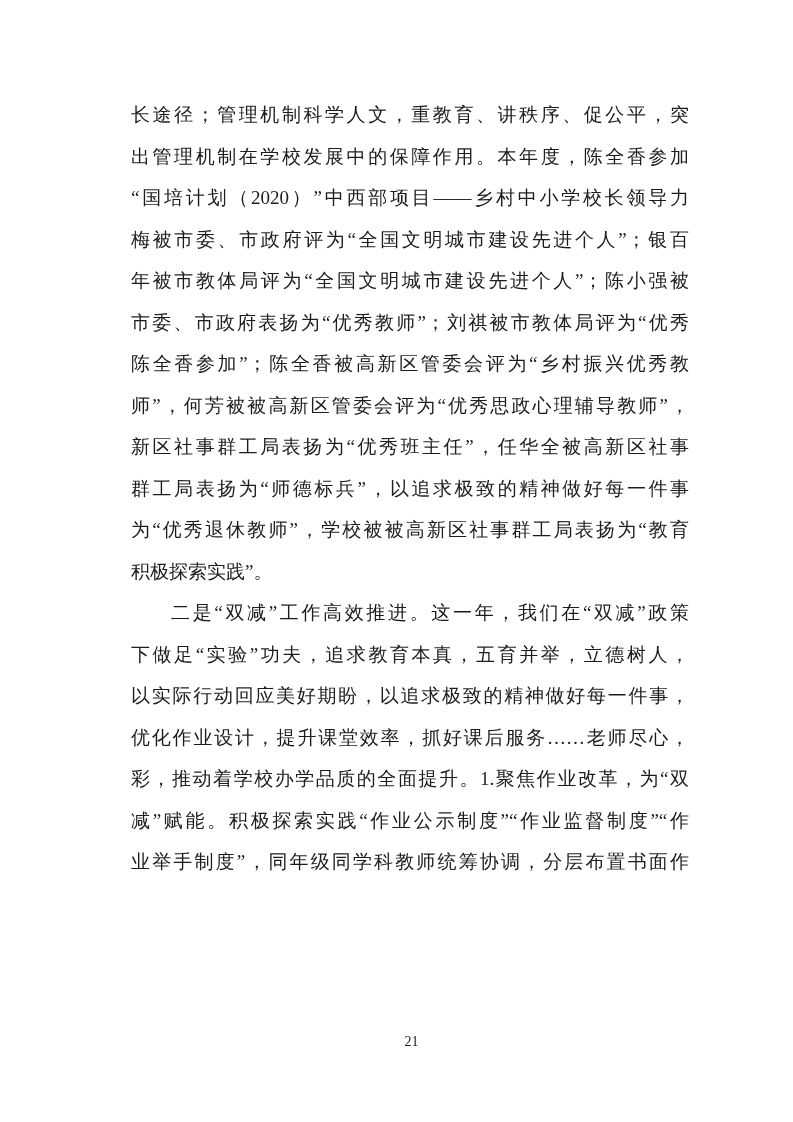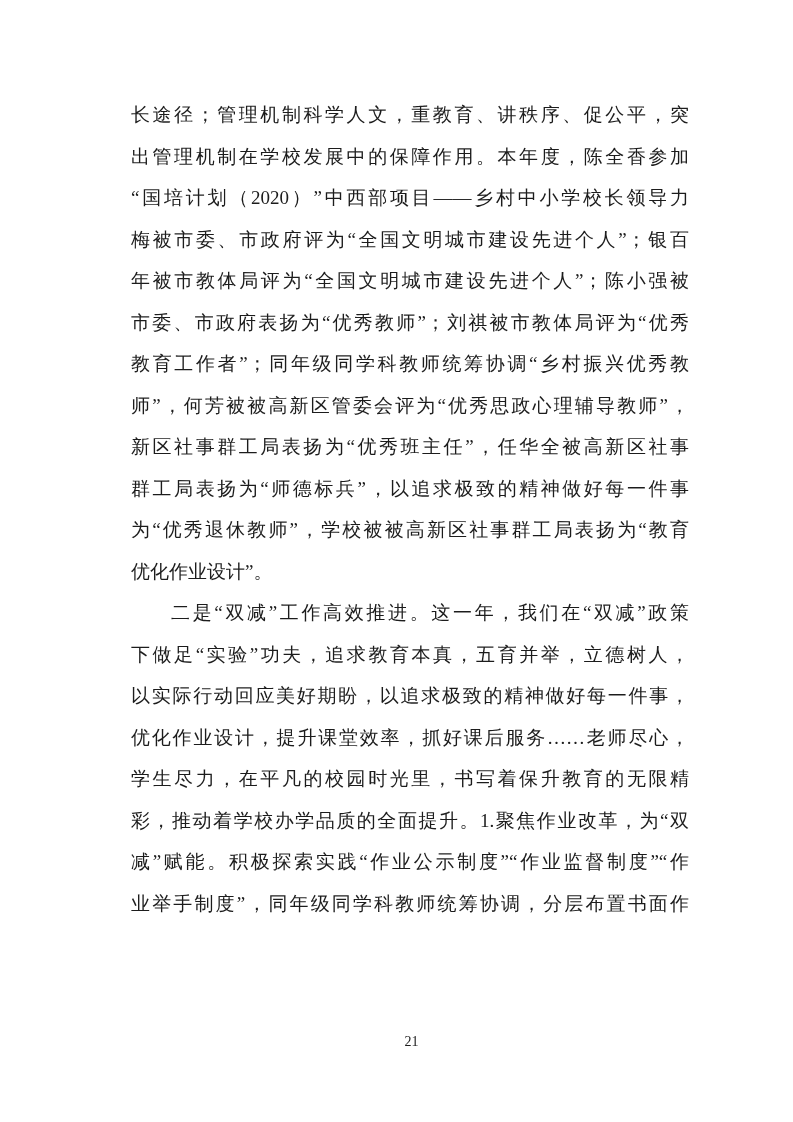--- a/index.html
+++ b/index.html
@@ -61,7 +61,7 @@
       <div class="line">梅被市委、市政府评为“全国文明城市建设先进个人”；银百</div>
       <div class="line">年被市教体局评为“全国文明城市建设先进个人”；陈小强被</div>
       <div class="line">市委、市政府表扬为“优秀教师”；刘祺被市教体局评为“优秀</div>
-      <div class="line">教育工作者”；同年级同学科教师统筹协调“乡村振兴优秀教</div>
+      <div class="line">陈全香参加”；陈全香被高新区管委会评为“乡村振兴优秀教</div>
       <div class="line">师”，何芳被被高新区管委会评为“优秀思政心理辅导教师”，</div>
       <div class="line">新区社事群工局表扬为“优秀班主任”，任华全被高新区社事</div>
       <div class="line">群工局表扬为“师德标兵”，以追求极致的精神做好每一件事</div>

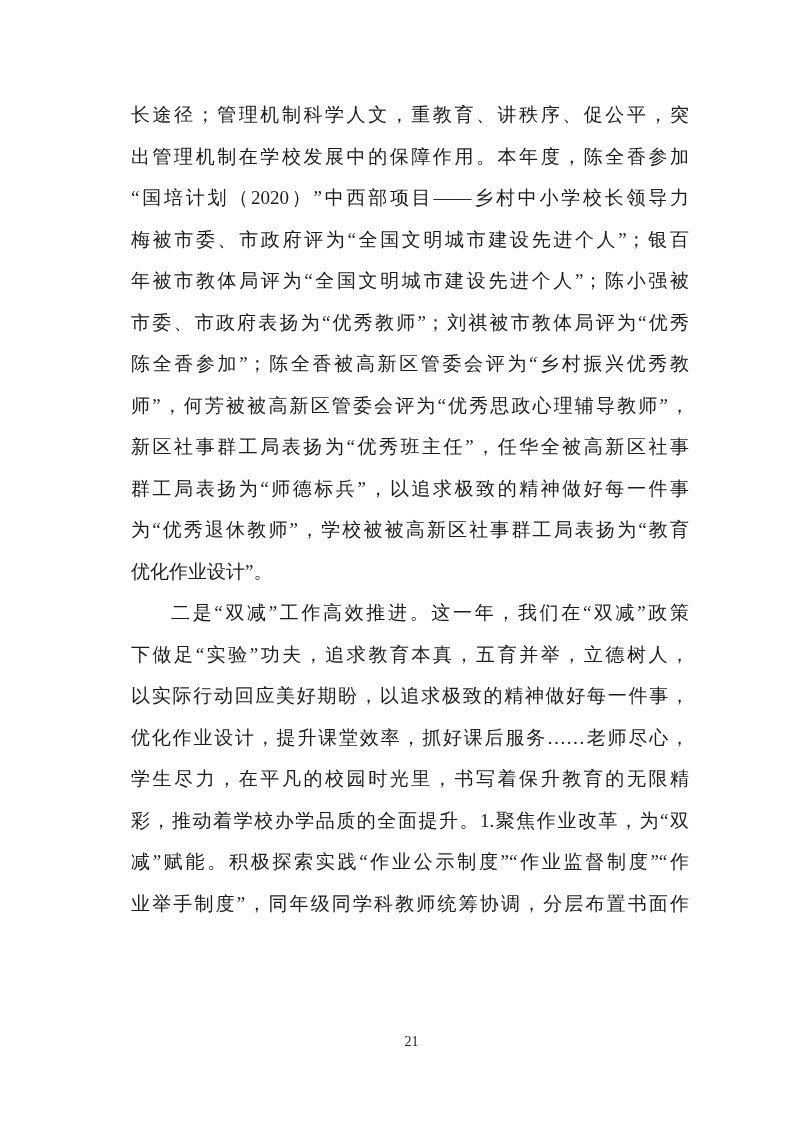--- a/index.html
+++ b/index.html
@@ -66,7 +66,7 @@
       <div class="line">新区社事群工局表扬为“优秀班主任”，任华全被高新区社事</div>
       <div class="line">群工局表扬为“师德标兵”，以追求极致的精神做好每一件事</div>
       <div class="line">为“优秀退休教师”，学校被被高新区社事群工局表扬为“教育</div>
-      <div class="line last-line">优化作业设计”。</div>
+      <div class="line last-line">积极探索实践”。</div>
       <div class="line indent">二是“双减”工作高效推进。这一年，我们在“双减”政策</div>
       <div class="line">下做足“实验”功夫，追求教育本真，五育并举，立德树人，</div>
       <div class="line">以实际行动回应美好期盼，以追求极致的精神做好每一件事，</div>

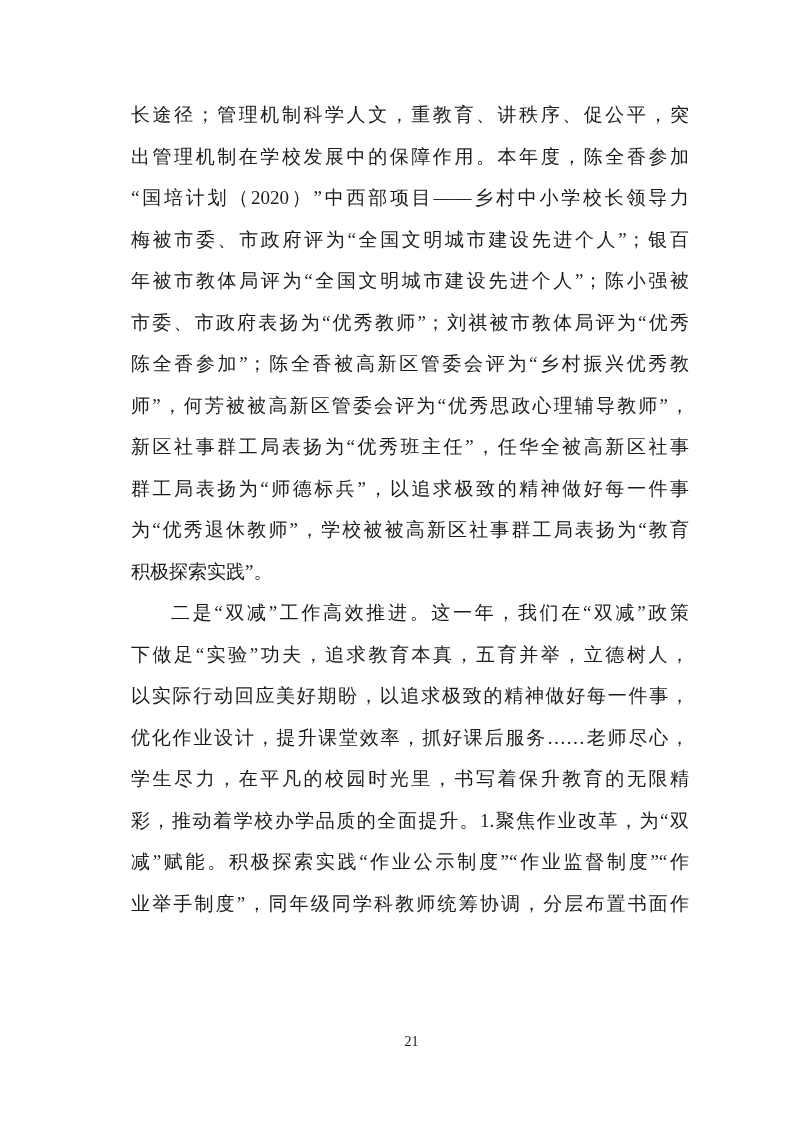--- a/index.html
+++ b/index.html
@@ -71,7 +71,6 @@
       <div class="line">下做足“实验”功夫，追求教育本真，五育并举，立德树人，</div>
       <div class="line">以实际行动回应美好期盼，以追求极致的精神做好每一件事，</div>
       <div class="line">优化作业设计，提升课堂效率，抓好课后服务……老师尽心，</div>
-      <div class="line">学生尽力，在平凡的校园时光里，书写着保升教育的无限精</div>
       <div class="line">彩，推动着学校办学品质的全面提升。1.聚焦作业改革，为“双</div>
       <div class="line">减”赋能。积极探索实践“作业公示制度”“作业监督制度”“作</div>
       <div class="line">业举手制度”，同年级同学科教师统筹协调，分层布置书面作</div>

